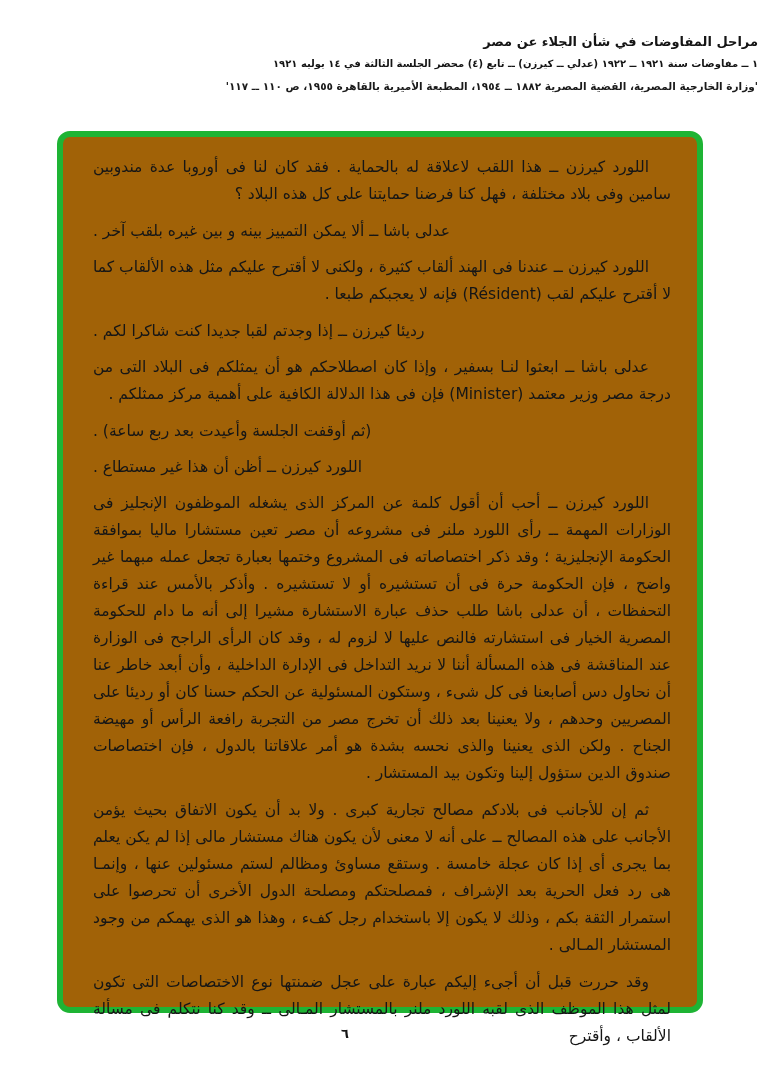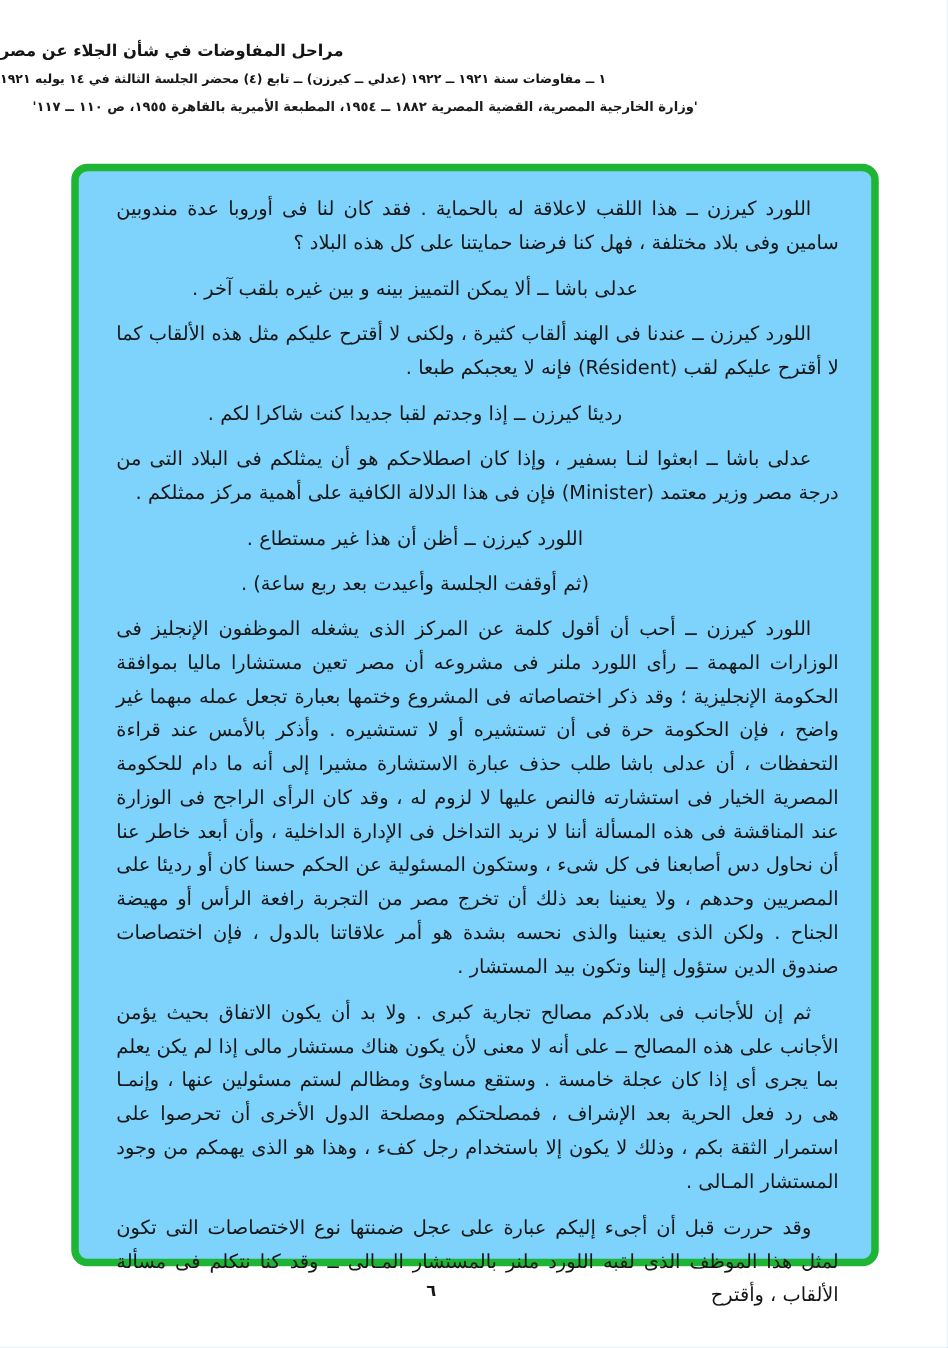--- a/index.html
+++ b/index.html
@@ -20,7 +20,7 @@
     top: 34px;
     left: 0;
     width: 758px;
-    text-align: left;
+    text-align: right;
     direction: rtl;
   }
   .header .title {

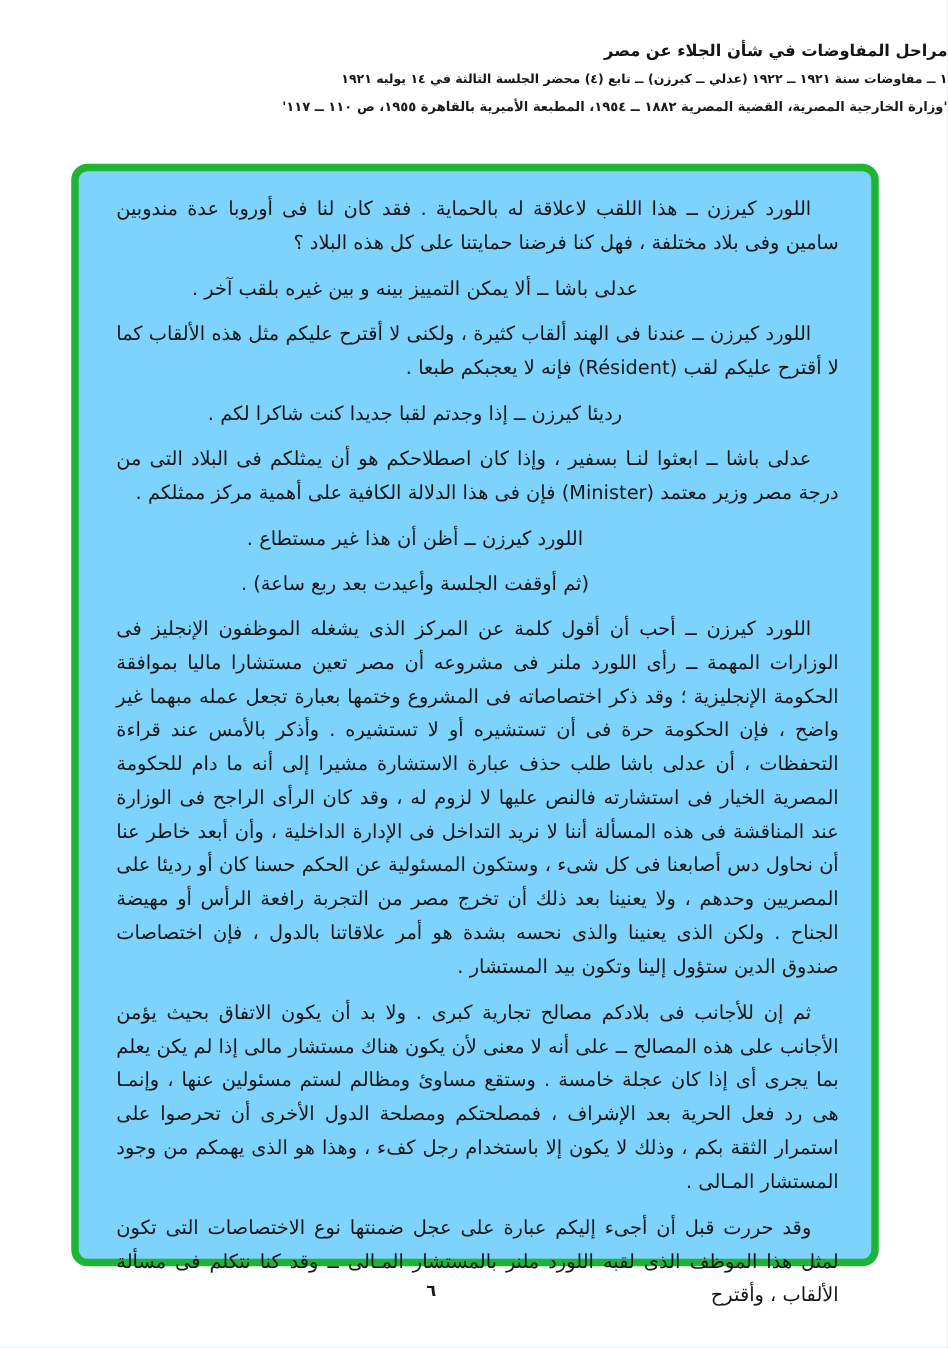--- a/index.html
+++ b/index.html
@@ -51,7 +51,7 @@
     box-sizing: border-box;
     border: 6px solid #1eb434;
     border-radius: 13px;
-    background: #7dd3fc;
+    background: #a16207;
   }
   .text-area {
     position: absolute;

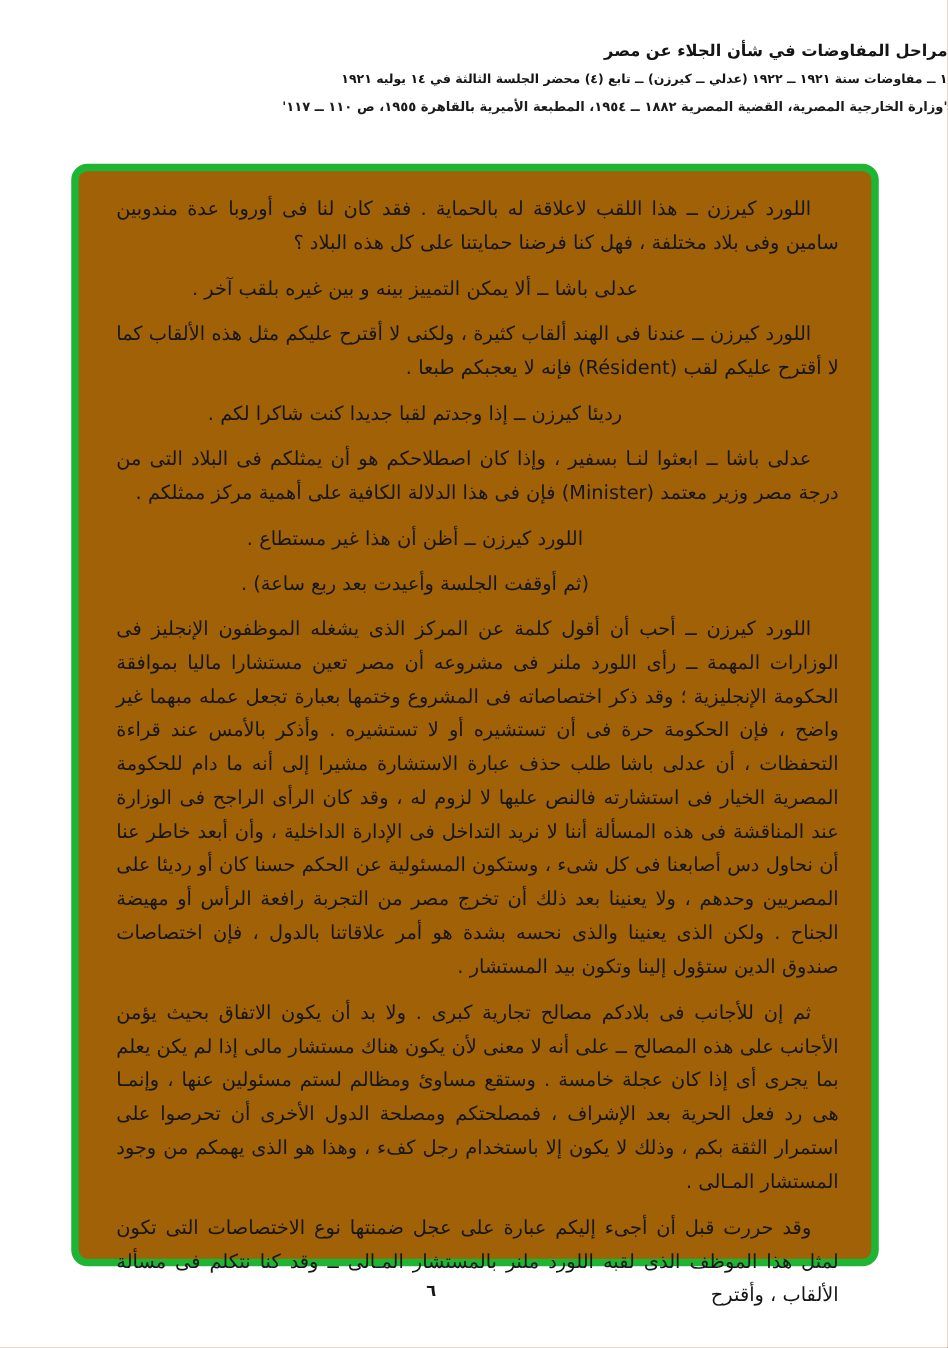--- a/index.html
+++ b/index.html
@@ -68,7 +68,7 @@
     text-indent: 22px;
   }
   .para.indent {
-    text-align: center;
+    text-align: left;
     text-indent: 0;
     padding-right: 100px;
     margin-bottom: 9px;

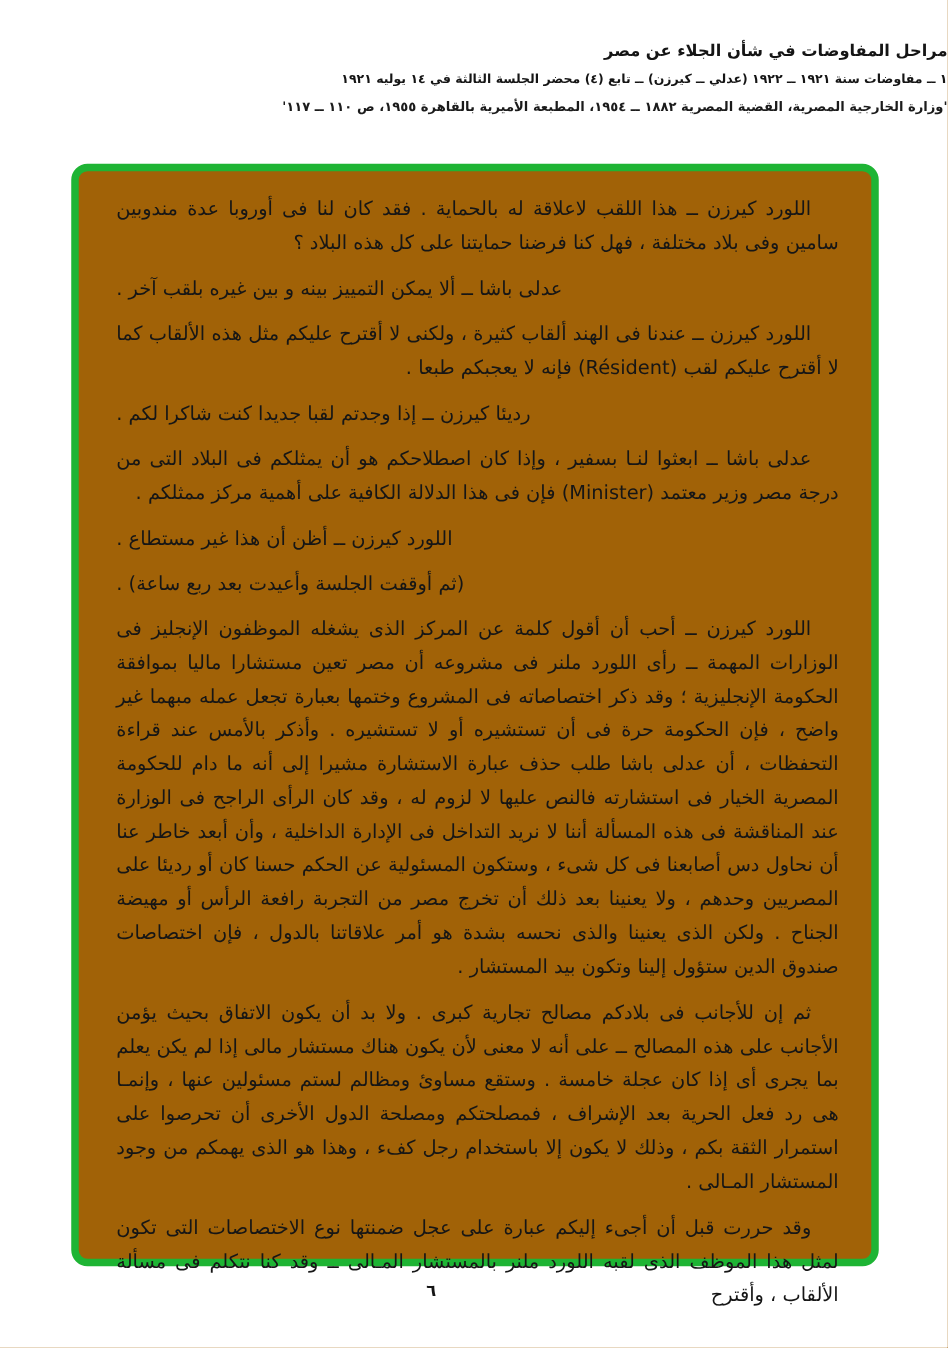--- a/index.html
+++ b/index.html
@@ -100,8 +100,8 @@
     <p class="para">اللورد كيرزن ــ عندنا فى الهند ألقاب كثيرة ، ولكنى لا أقترح عليكم مثل هذه الألقاب كما لا أقترح عليكم لقب (Résident) فإنه لا يعجبكم طبعا .</p>
     <p class="para indent">رديئا كيرزن ــ إذا وجدتم لقبا جديدا كنت شاكرا لكم .</p>
     <p class="para">عدلى باشا ــ ابعثوا لنـا بسفير ، وإذا كان اصطلاحكم هو أن يمثلكم فى البلاد التى من درجة مصر وزير معتمد (Minister) فإن فى هذا الدلالة الكافية على أهمية مركز ممثلكم .</p>
+    <p class="para indent">(ثم أوقفت الجلسة وأعيدت بعد ربع ساعة) .</p>
     <p class="para indent">اللورد كيرزن ــ أظن أن هذا غير مستطاع .</p>
-    <p class="para indent">(ثم أوقفت الجلسة وأعيدت بعد ربع ساعة) .</p>
     <p class="para">اللورد كيرزن ــ أحب أن أقول كلمة عن المركز الذى يشغله الموظفون الإنجليز فى الوزارات المهمة ــ رأى اللورد ملنر فى مشروعه أن مصر تعين مستشارا ماليا بموافقة الحكومة الإنجليزية ؛ وقد ذكر اختصاصاته فى المشروع وختمها بعبارة تجعل عمله مبهما غير واضح ، فإن الحكومة حرة فى أن تستشيره أو لا تستشيره . وأذكر بالأمس عند قراءة التحفظات ، أن عدلى باشا طلب حذف عبارة الاستشارة مشيرا إلى أنه ما دام للحكومة المصرية الخيار فى استشارته فالنص عليها لا لزوم له ، وقد كان الرأى الراجح فى الوزارة عند المناقشة فى هذه المسألة أننا لا نريد التداخل فى الإدارة الداخلية ، وأن أبعد خاطر عنا أن نحاول دس أصابعنا فى كل شىء ، وستكون المسئولية عن الحكم حسنا كان أو رديئا على المصريين وحدهم ، ولا يعنينا بعد ذلك أن تخرج مصر من التجربة رافعة الرأس أو مهيضة الجناح . ولكن الذى يعنينا والذى نحسه بشدة هو أمر علاقاتنا بالدول ، فإن اختصاصات صندوق الدين ستؤول إلينا وتكون بيد المستشار .</p>
     <p class="para">ثم إن للأجانب فى بلادكم مصالح تجارية كبرى . ولا بد أن يكون الاتفاق بحيث يؤمن الأجانب على هذه المصالح ــ على أنه لا معنى لأن يكون هناك مستشار مالى إذا لم يكن يعلم بما يجرى أى إذا كان عجلة خامسة . وستقع مساوئ ومظالم لستم مسئولين عنها ، وإنمـا هى رد فعل الحرية بعد الإشراف ، فمصلحتكم ومصلحة الدول الأخرى أن تحرصوا على استمرار الثقة بكم ، وذلك لا يكون إلا باستخدام رجل كفء ، وهذا هو الذى يهمكم من وجود المستشار المـالى .</p>
     <p class="para">وقد حررت قبل أن أجىء إليكم عبارة على عجل ضمنتها نوع الاختصاصات التى تكون لمثل هذا الموظف الذى لقبه اللورد ملنر بالمستشار المـالى ــ وقد كنا نتكلم فى مسألة الألقاب ، وأقترح</p>

